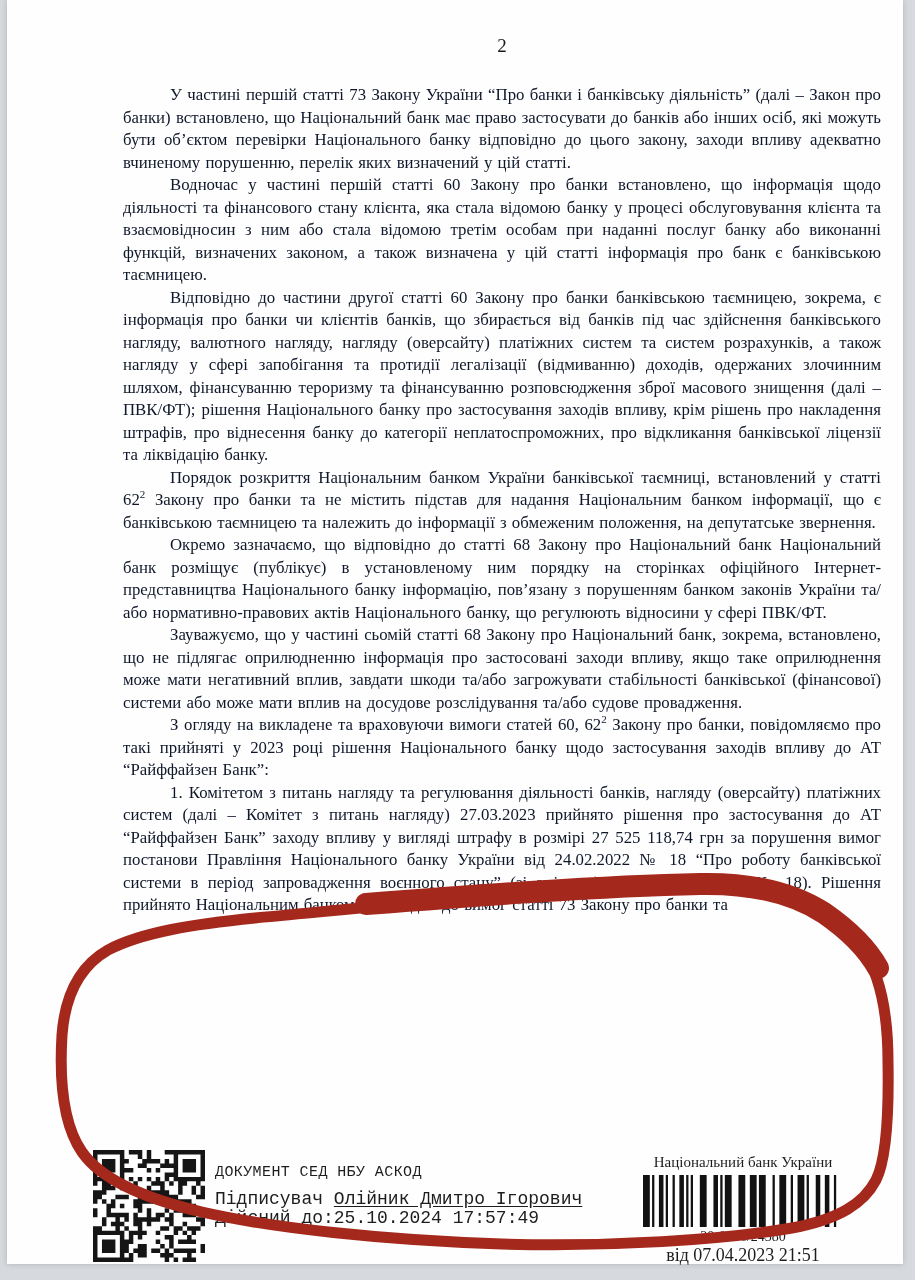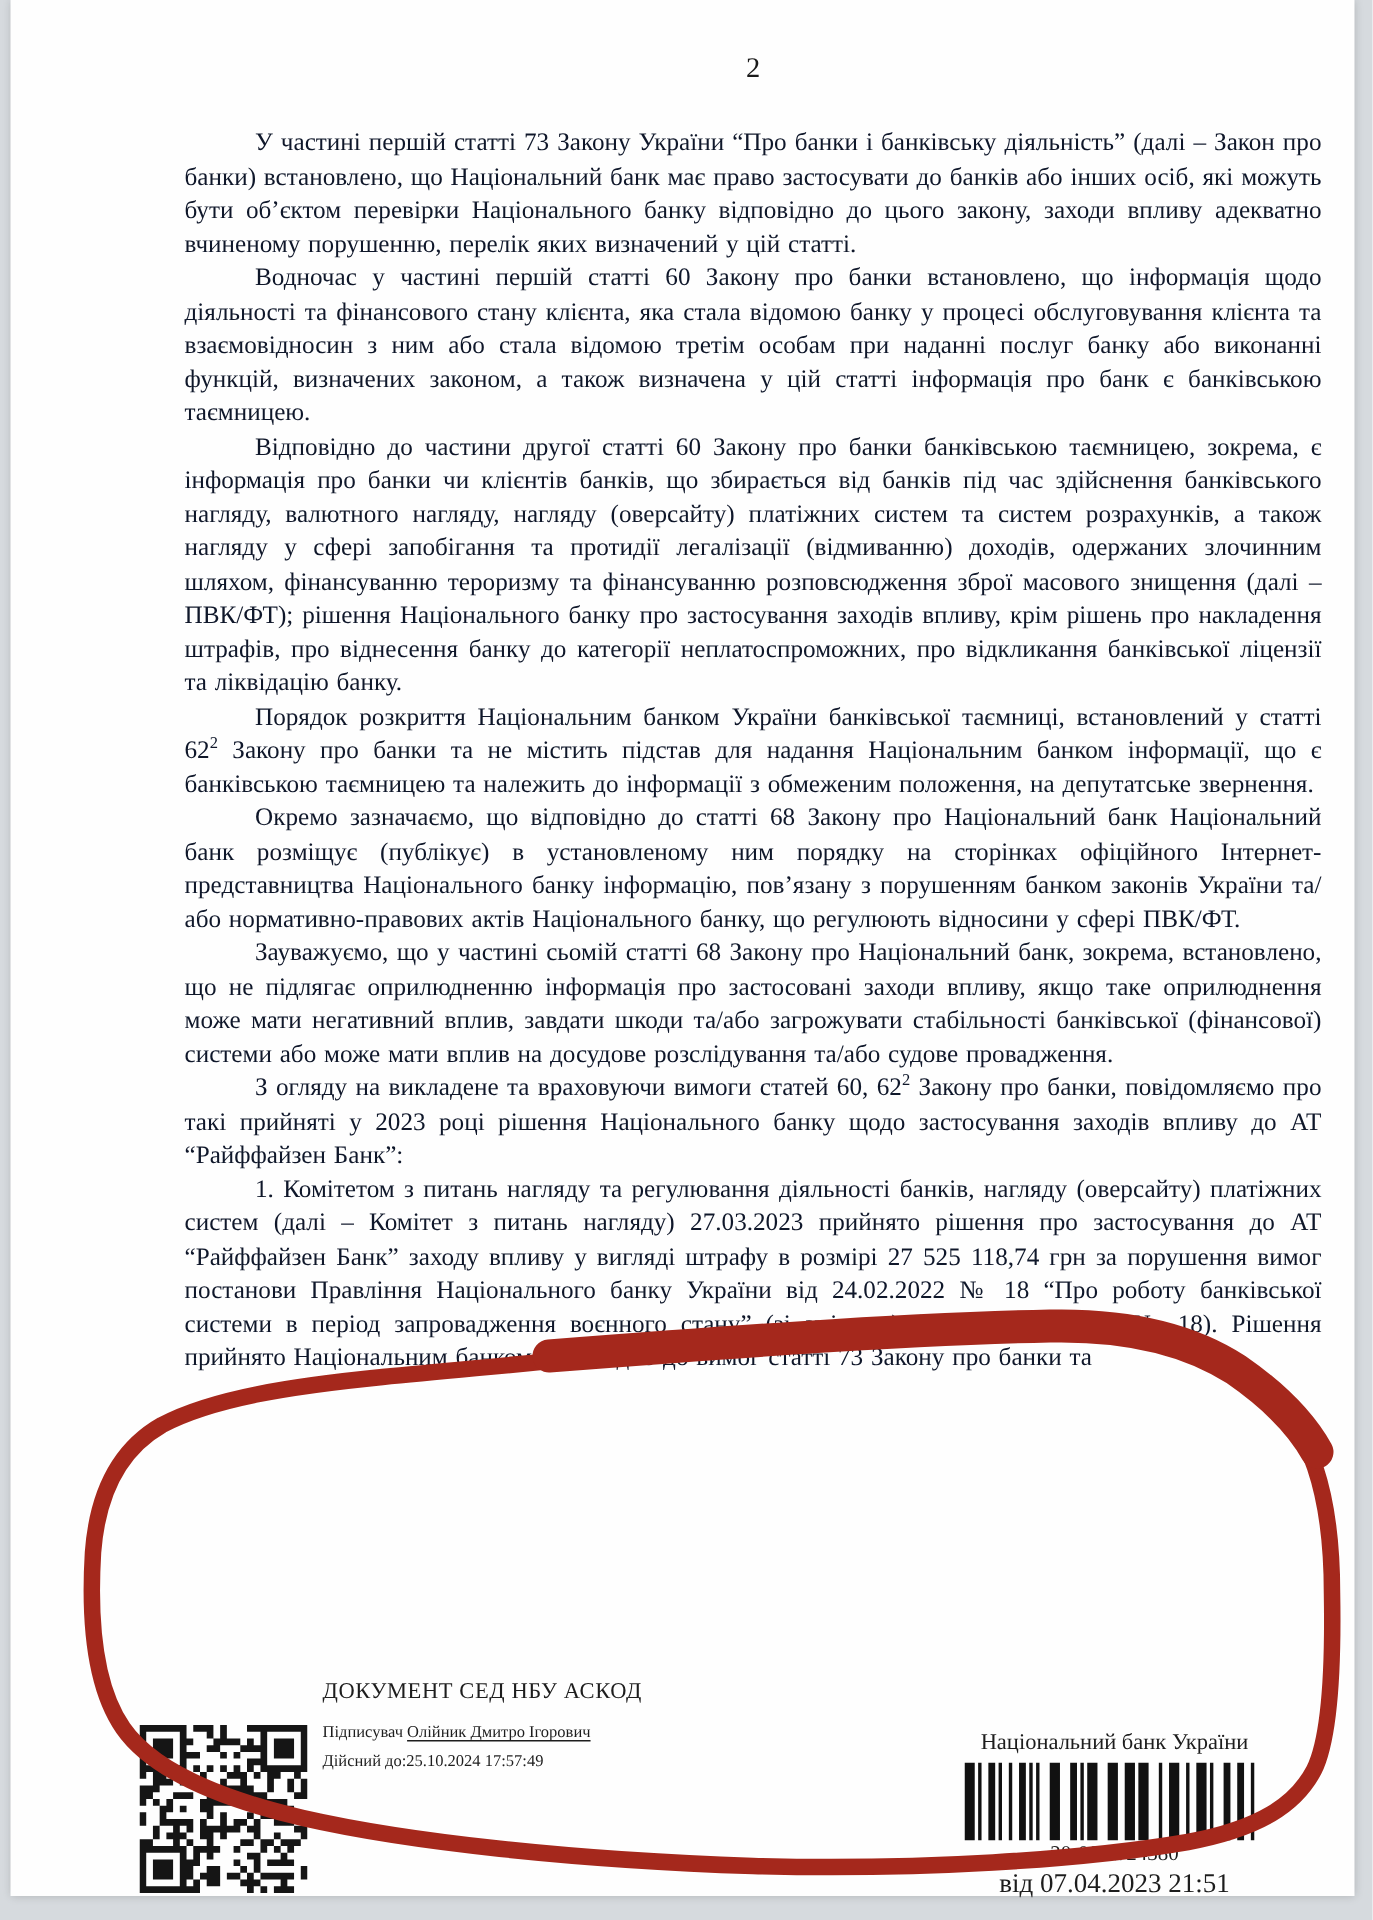--- a/index.html
+++ b/index.html
@@ -15,7 +15,7 @@
   
   .footer{position:absolute;left:0;top:0;width:896px;height:1264px;pointer-events:none;font-size:14px;color:#1d1d1d;}
   .qr{position:absolute;left:86px;top:1150px;width:112px;height:112px;}
-  .sig{position:absolute;left:208px;top:1120px;width:400px;}
+  .sig{position:absolute;left:208px;top:1164px;width:400px;font-family:Liberation Mono, monospace;}
   .sig .t1{font-size:15px;letter-spacing:.4px;margin-bottom:9px;}
   .sig .row{font-size:11px;line-height:19px;}
   .sig .u{text-decoration:underline;text-underline-offset:2px;}

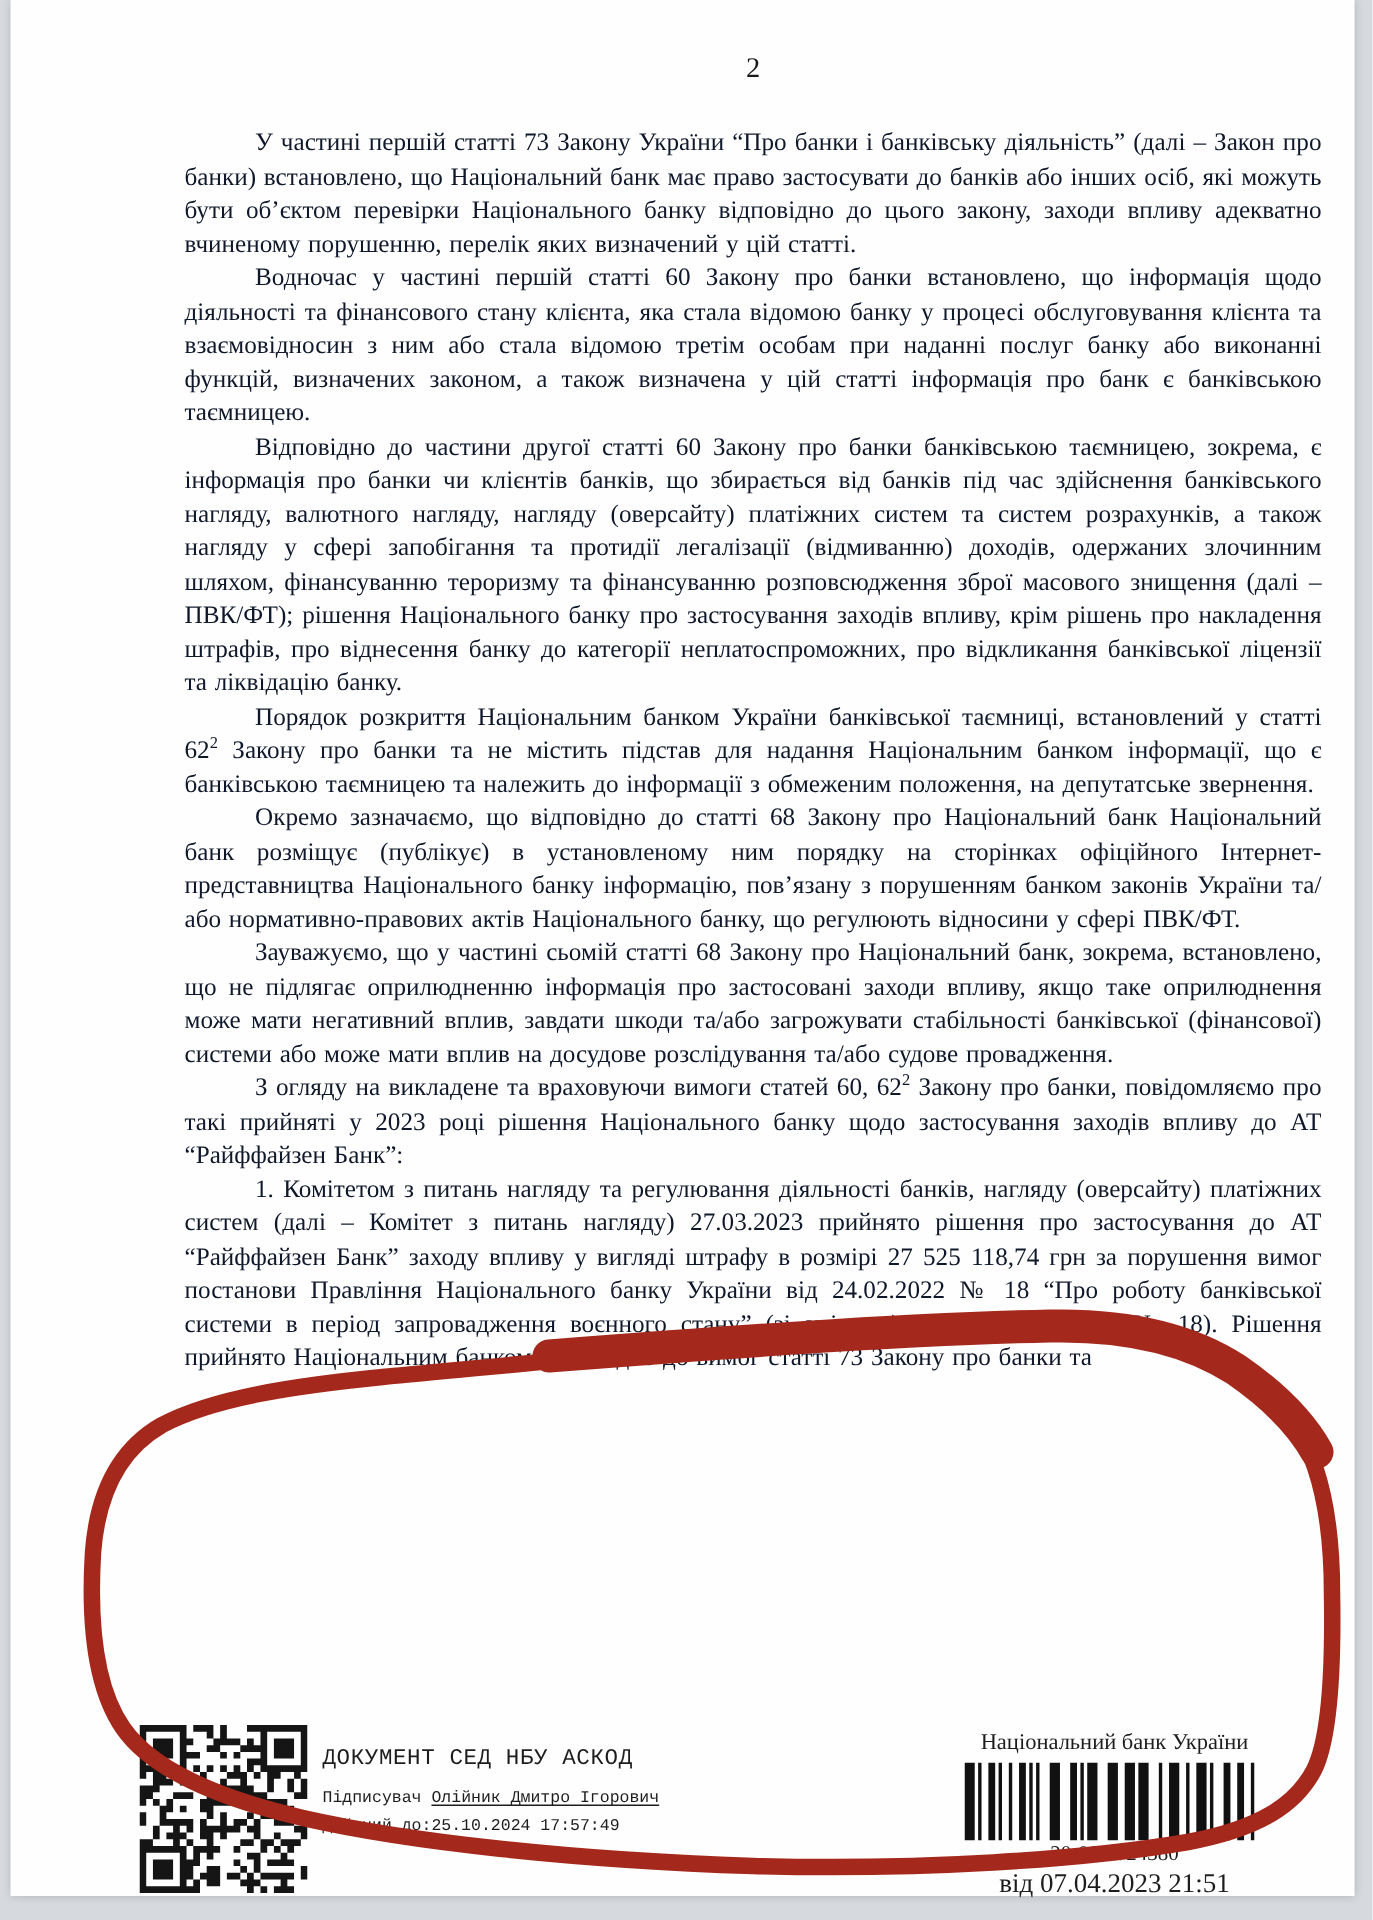--- a/index.html
+++ b/index.html
@@ -17,7 +17,7 @@
   .qr{position:absolute;left:86px;top:1150px;width:112px;height:112px;}
   .sig{position:absolute;left:208px;top:1164px;width:400px;font-family:Liberation Mono, monospace;}
   .sig .t1{font-size:15px;letter-spacing:.4px;margin-bottom:9px;}
-  .sig .row{font-size:11px;line-height:19px;}
+  .sig .row{font-size:18px;line-height:19px;}
   .sig .u{text-decoration:underline;text-underline-offset:2px;}
   .org{position:absolute;left:612px;top:1154px;width:248px;text-align:center;}
   .org .name{font-size:15px;margin-bottom:4px;}

